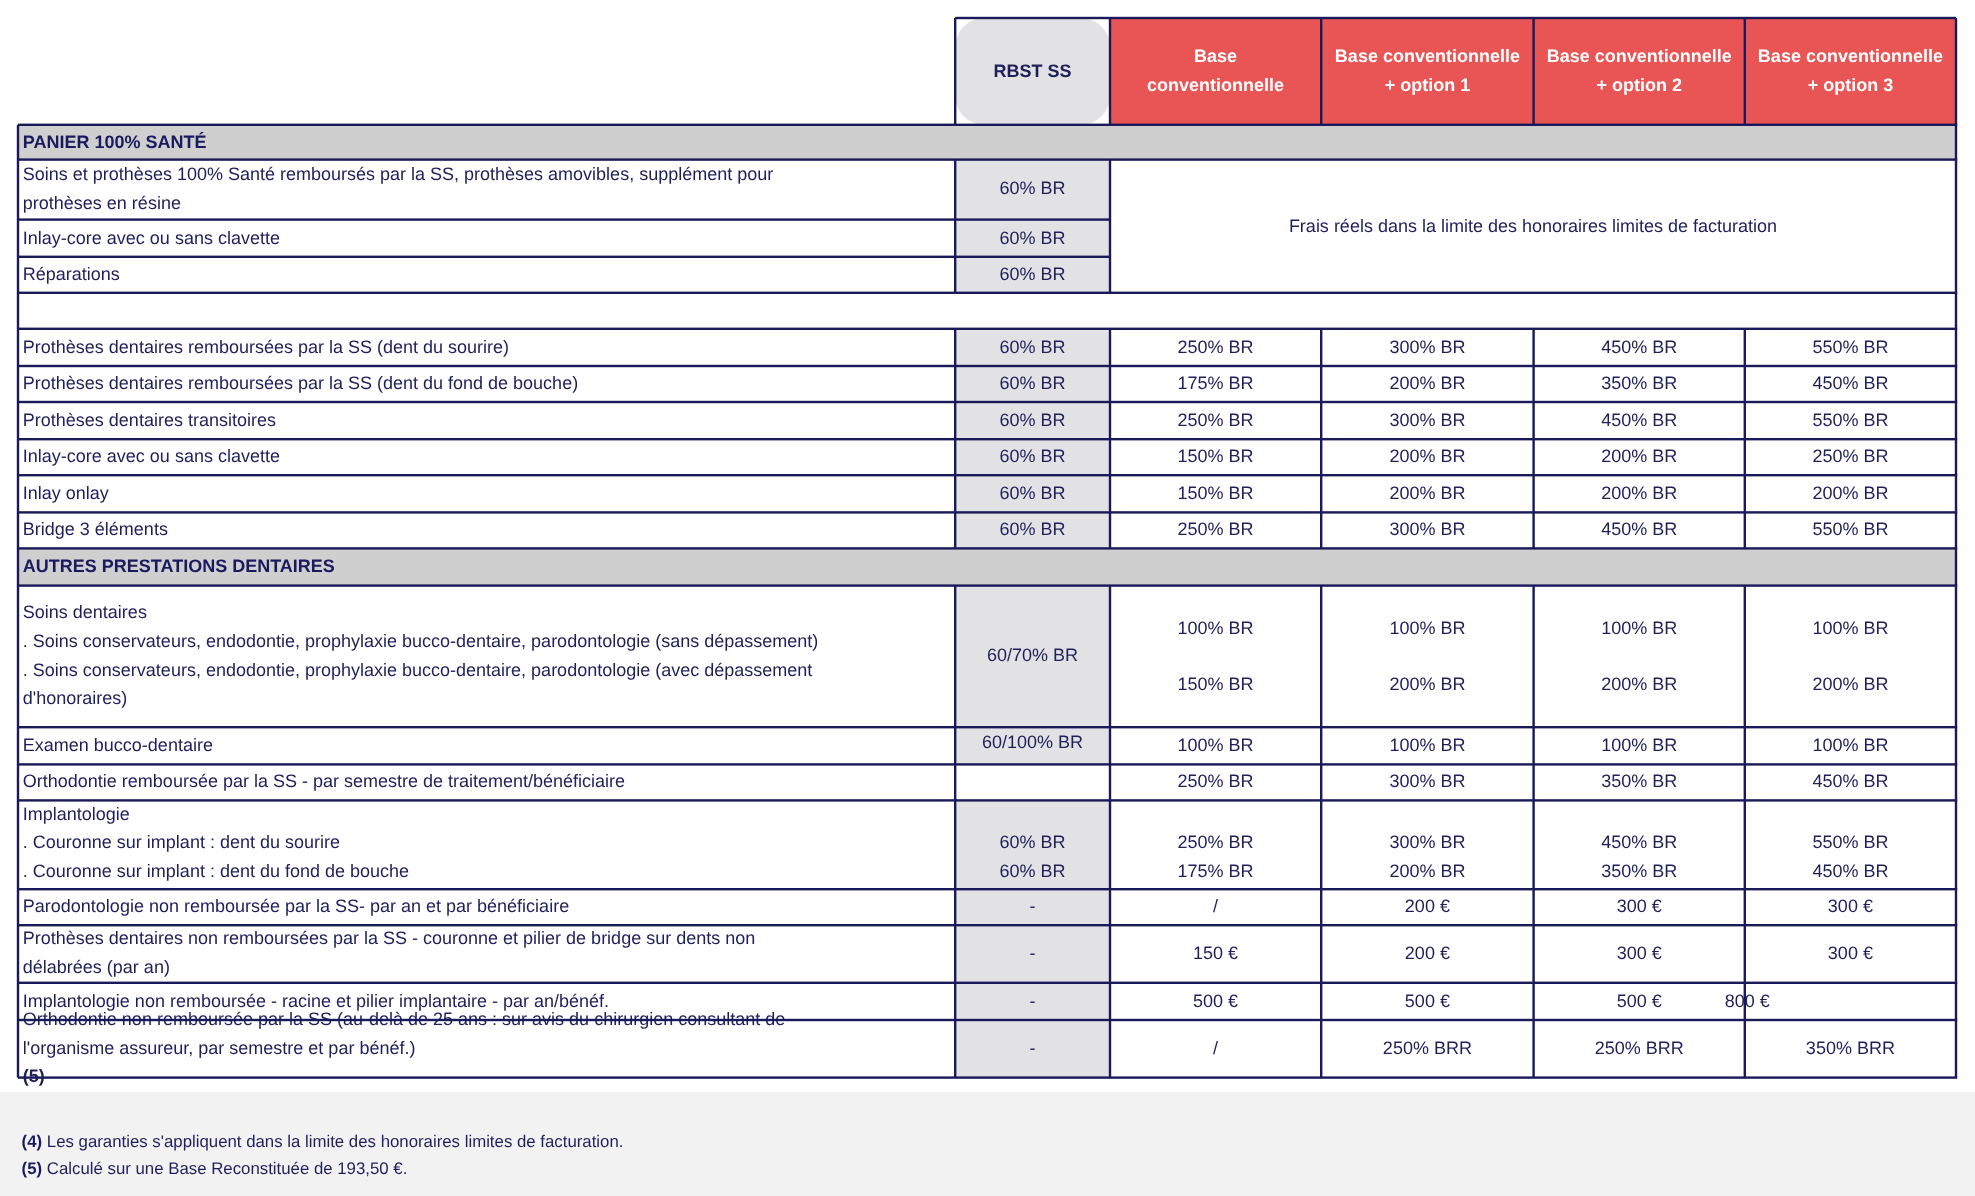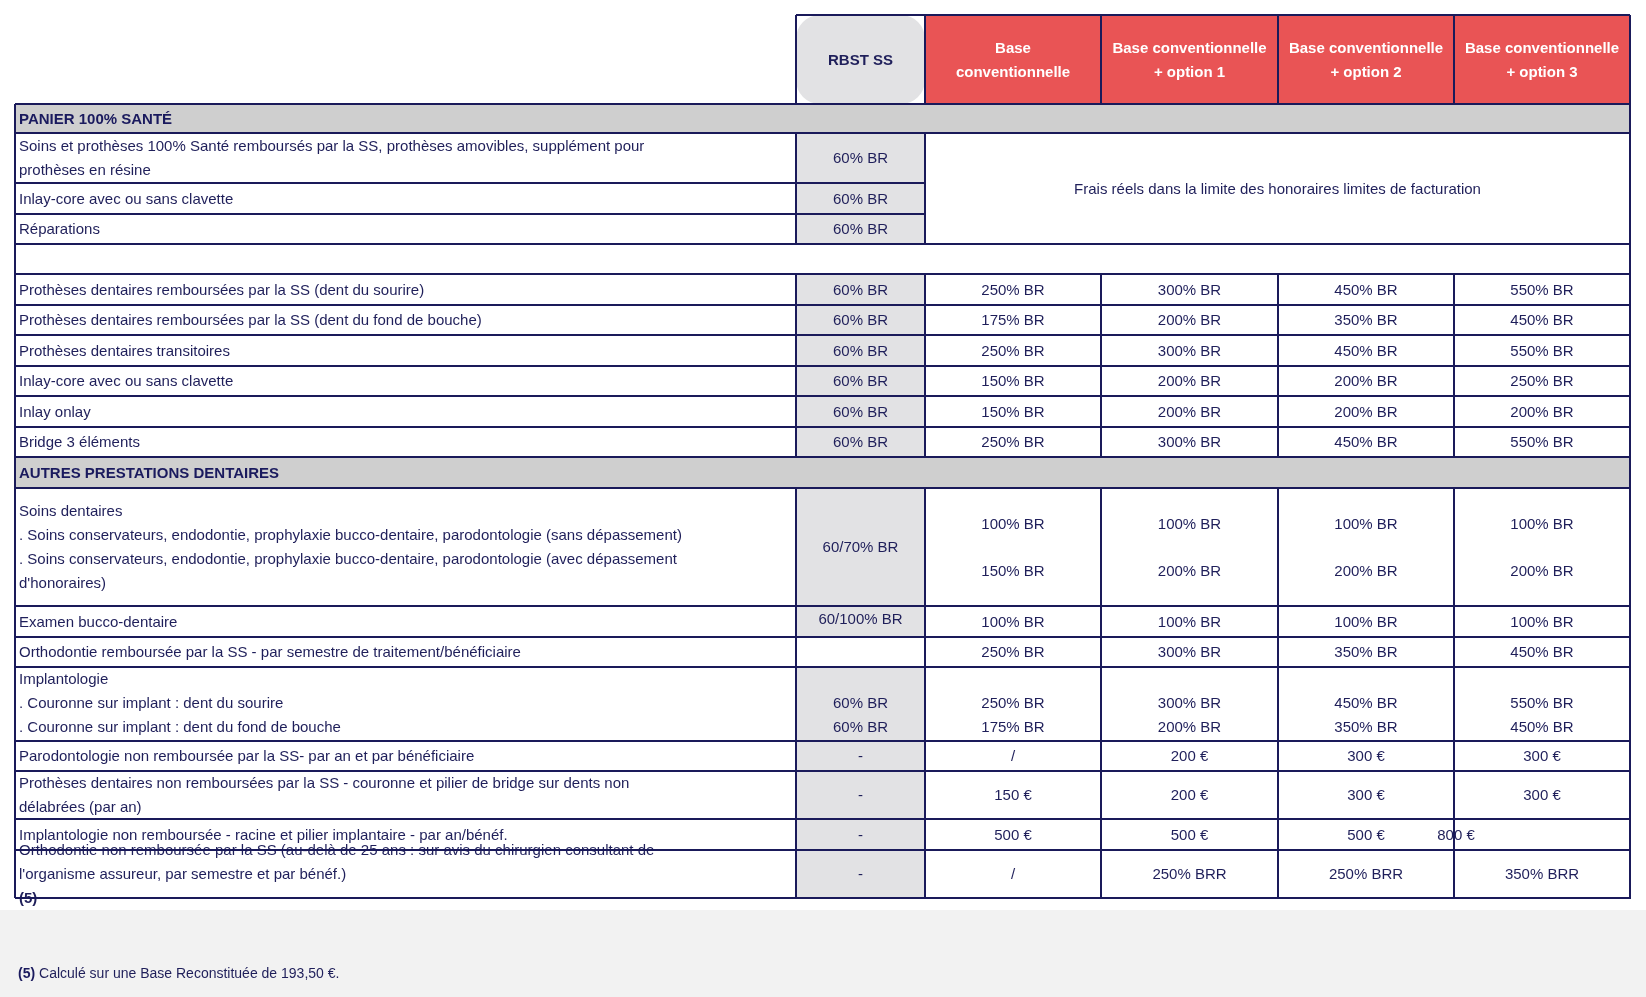--- a/index.html
+++ b/index.html
@@ -430,6 +430,9 @@
 </div>
 
 <div class="footer">
+  <div class="footnote" style="top:-2px;margin-top:35px;">
+    <b>(4)</b><span> Les garanties s'appliquent dans la limite des honoraires limites de facturation.</span>
+  </div>
   <div class="footnote" style="top:20px;margin-top:35px;">
     <b>(5)</b><span> Calculé sur une Base Reconstituée de 193,50 €.</span>
   </div>

